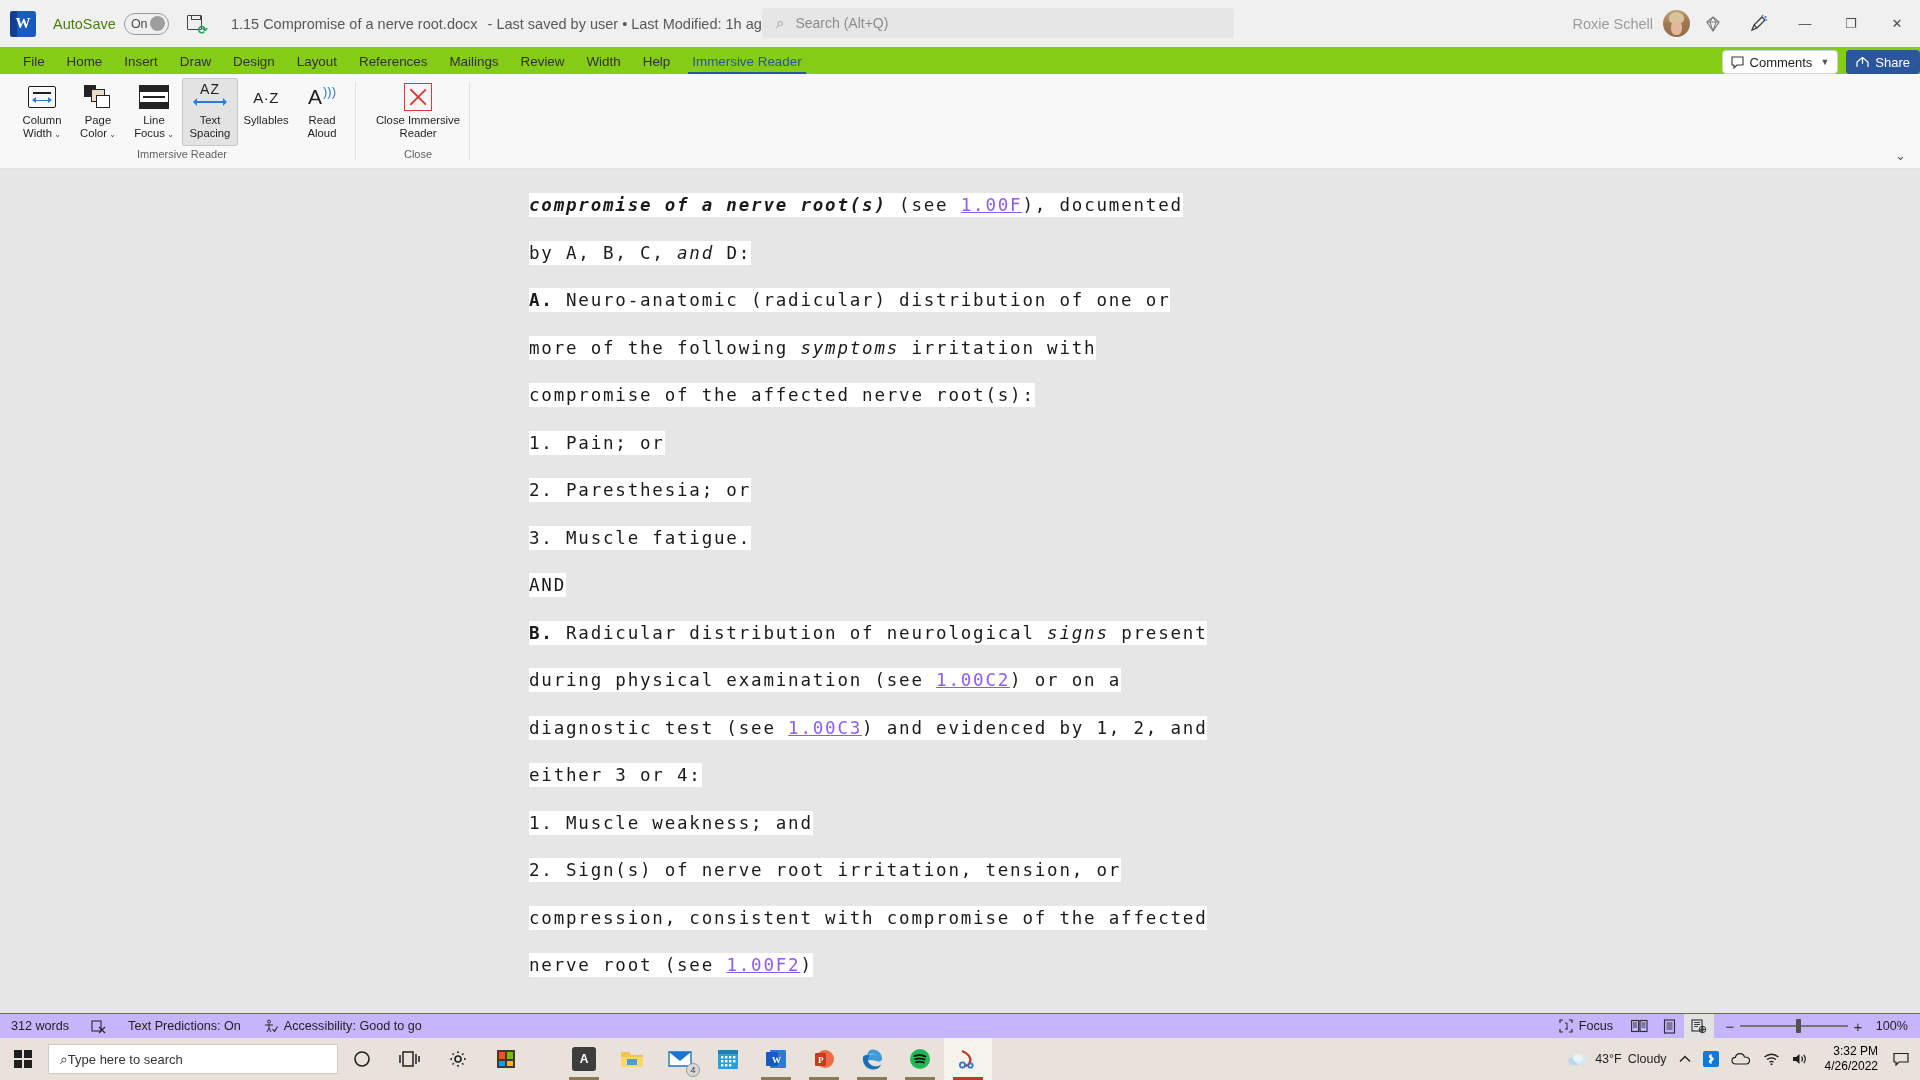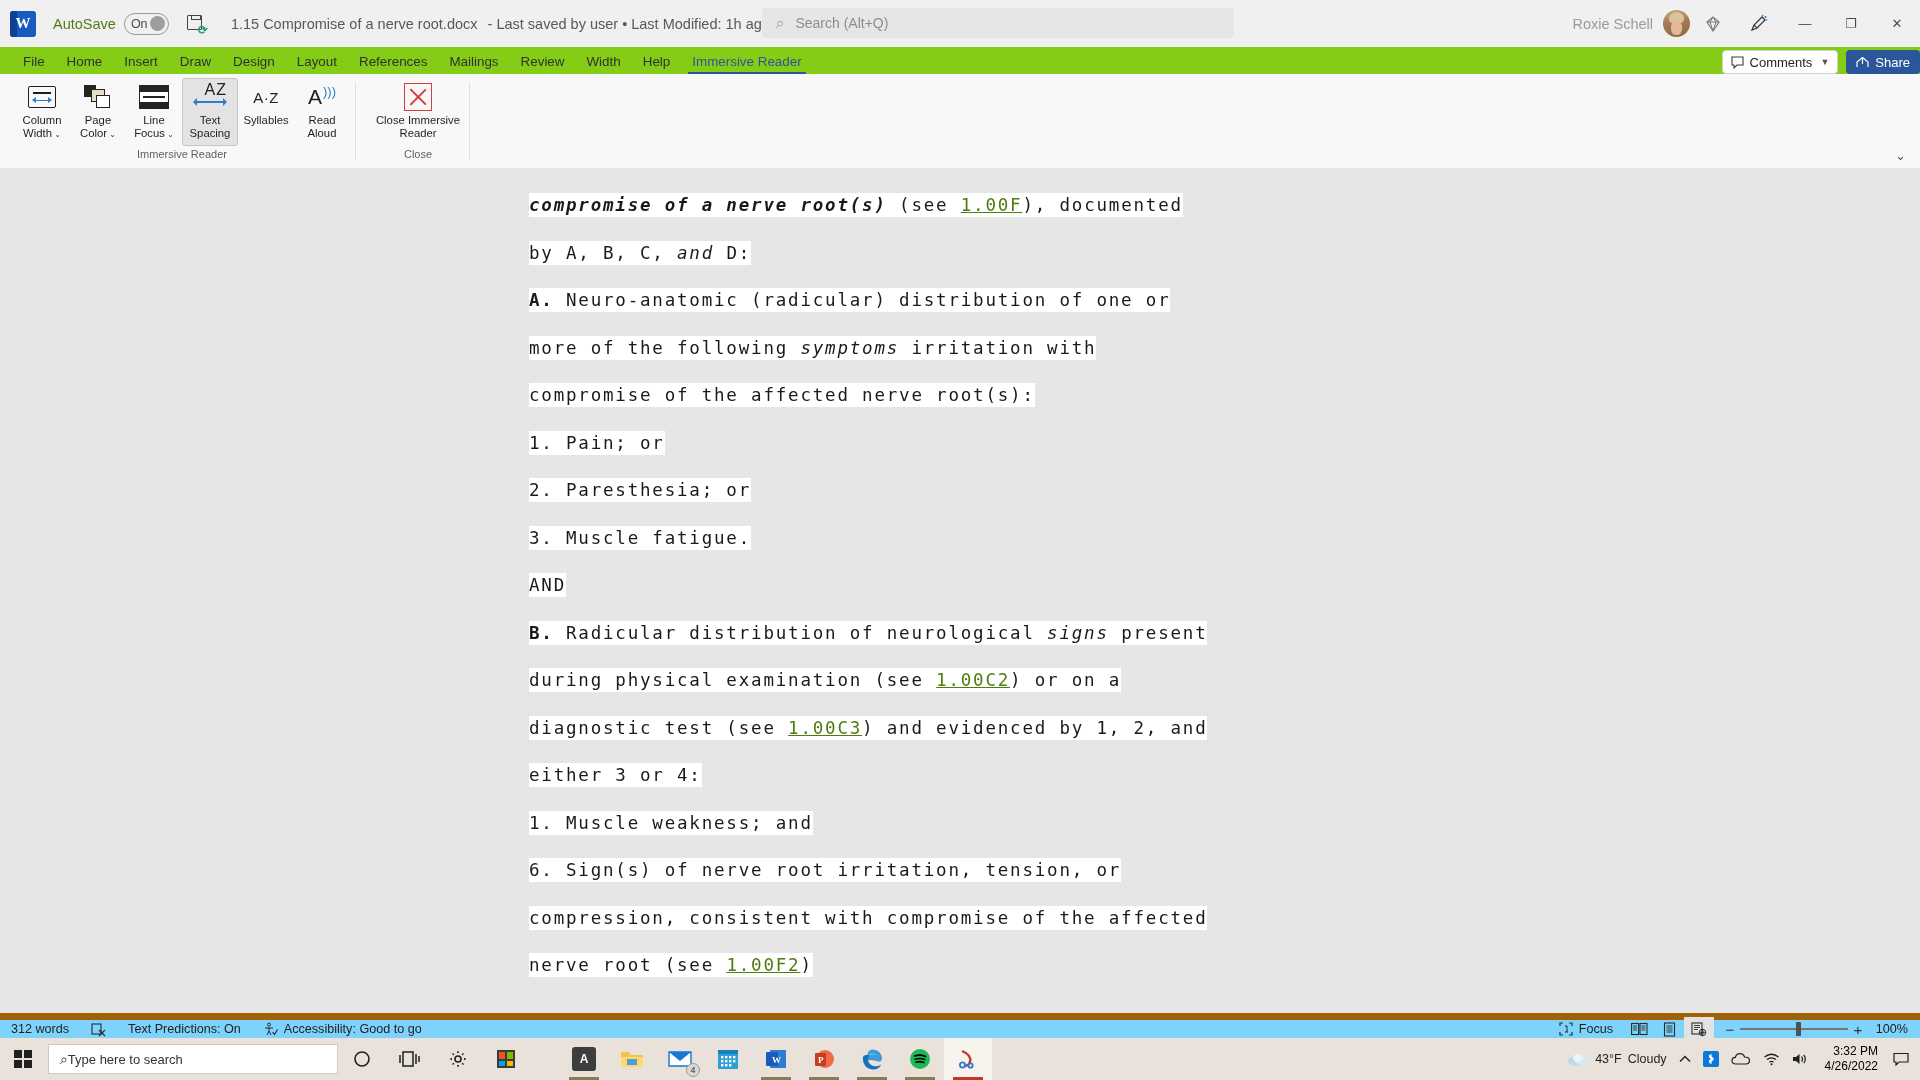--- a/index.html
+++ b/index.html
@@ -148,7 +148,7 @@
   .ic-linefocus .m{position:absolute;left:3px;right:3px;top:10px;height:2px;background:#232323;}
 
   .ic-textspacing{position:relative;width:34px;height:30px;}
-  .ic-textspacing .az{font-size:16px;color:#1f1f1f;letter-spacing:1px;text-align:right;line-height:15px;font-family:"Liberation Sans",sans-serif;}
+  .ic-textspacing .az{font-size:14px;color:#1f1f1f;letter-spacing:1px;text-align:center;line-height:15px;font-family:"Liberation Sans",sans-serif;}
   .ic-textspacing .arw{position:relative;margin-top:1px;height:8px;}
   .ic-textspacing .arw .ln{position:absolute;left:3px;right:3px;top:3.3px;height:1.4px;background:#2b7cd3;}
   .ic-textspacing .arw .lt,.ic-textspacing .arw .rt{position:absolute;top:0;width:0;height:0;border-top:4px solid transparent;border-bottom:4px solid transparent;}

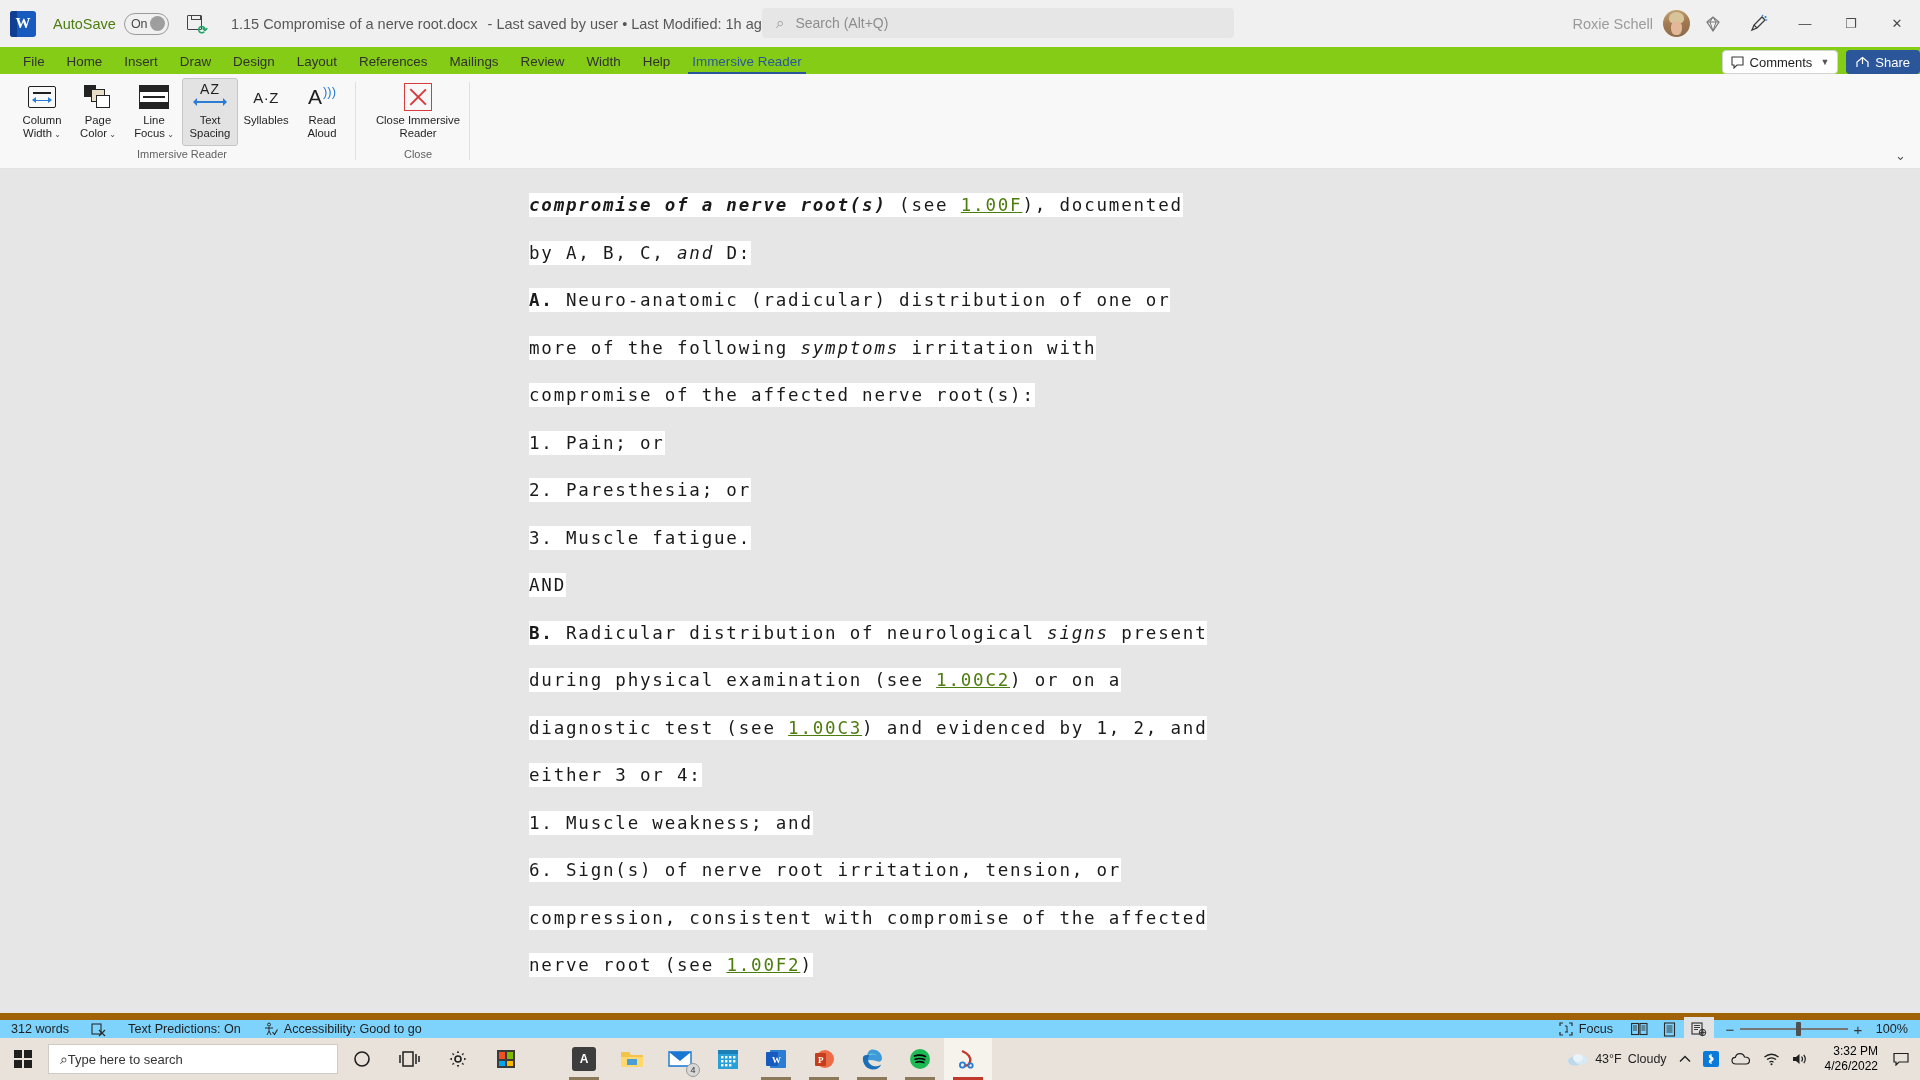--- a/index.html
+++ b/index.html
@@ -182,7 +182,7 @@
   .dline b { font-weight: bold; }
   .dline i { font-style: italic; font-weight: bold; }
   .dline em { font-style: italic; font-weight: normal; }
-  .dline a { color: #4d7c0f; text-decoration: underline; cursor: pointer; }
+  .dline a { color: #8b5cf6; text-decoration: underline; cursor: pointer; }
 
   
   .statusbar {

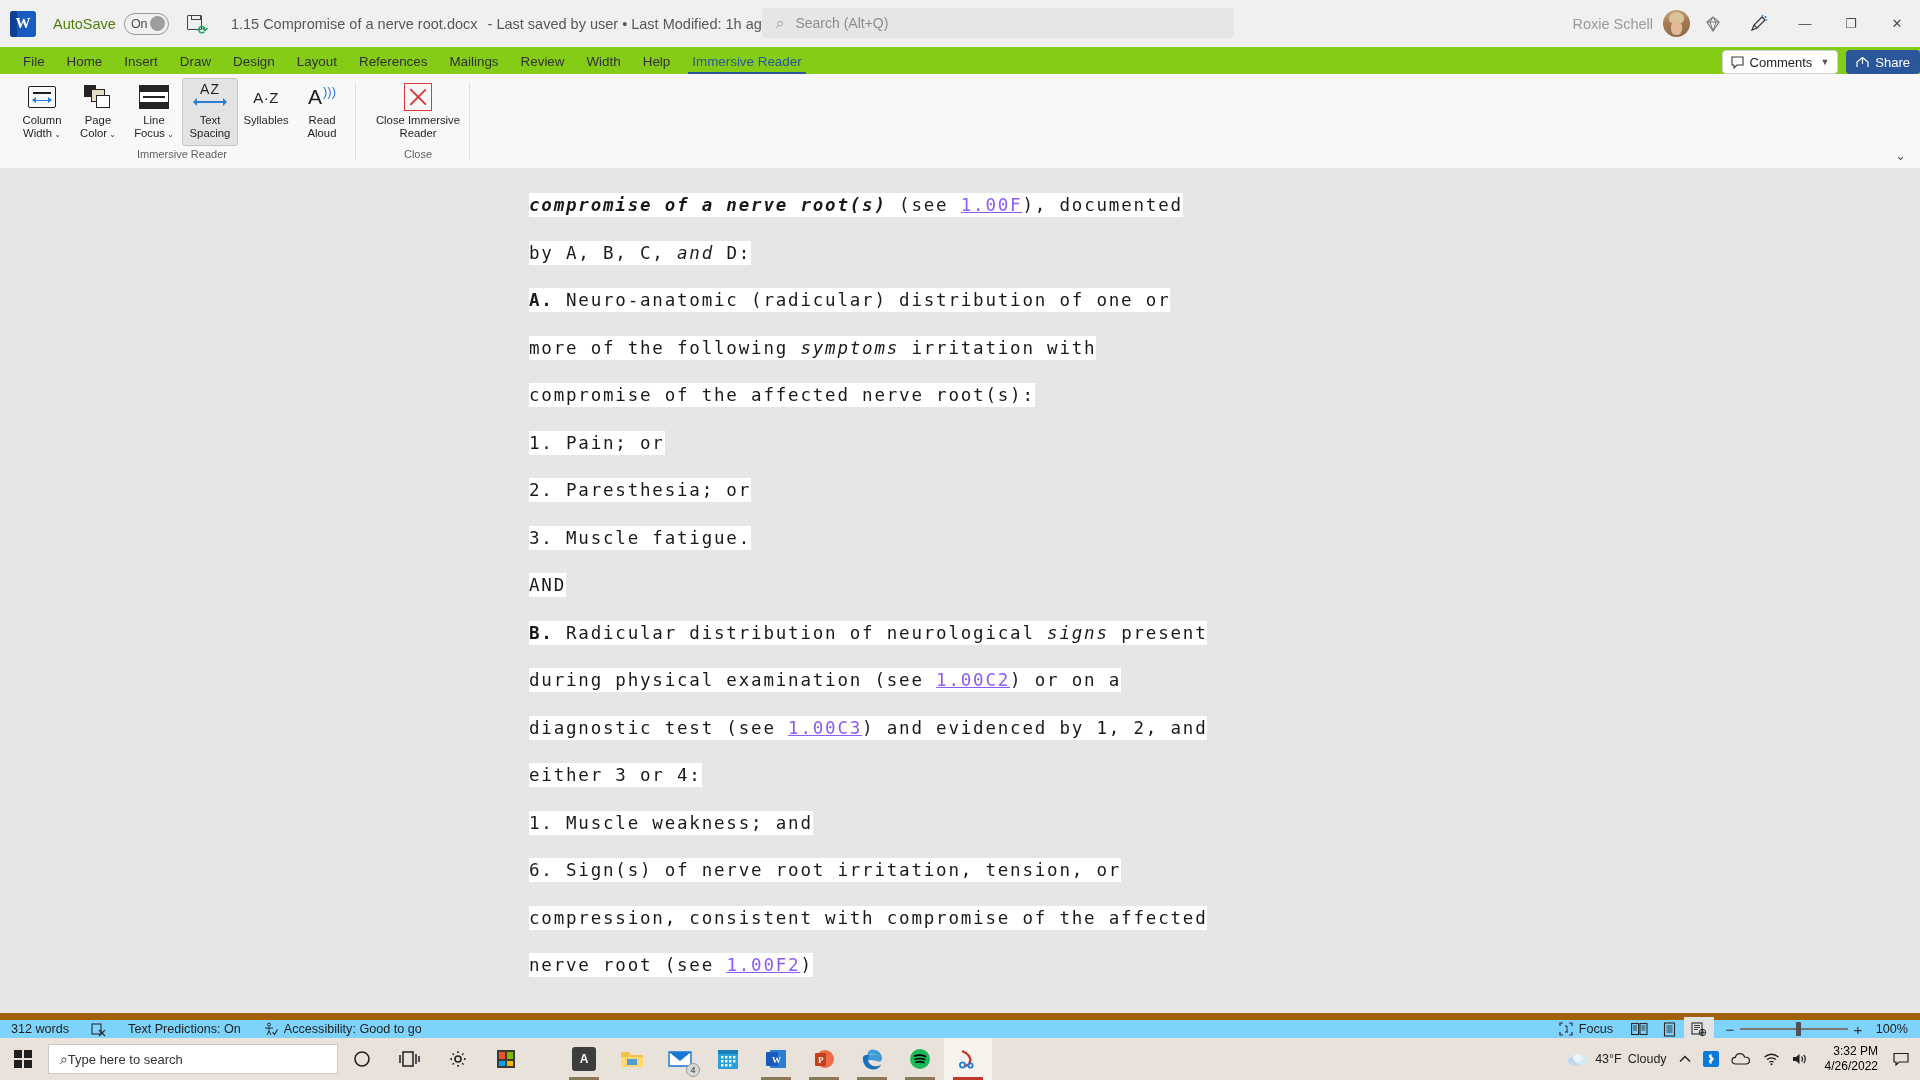--- a/index.html
+++ b/index.html
@@ -423,7 +423,7 @@
         <div class="dline"><span class="hl"><span>diagnostic test (see </span><a>1.00C3</a><span>) and evidenced by 1, 2, and</span></span></div>
         <div class="dline"><span class="hl"><span>either 3 or 4:</span></span></div>
         <div class="dline"><span class="hl"><span>1. Muscle weakness; and</span></span></div>
-        <div class="dline"><span class="hl"><span>6. Sign(s) of nerve root irritation, tension, or</span></span></div>
+        <div class="dline"><span class="hl"><span>2. Sign(s) of nerve root irritation, tension, or</span></span></div>
         <div class="dline"><span class="hl"><span>compression, consistent with compromise of the affected</span></span></div>
         <div class="dline"><span class="hl"><span>nerve root (see </span><a>1.00F2</a><span>)</span></span></div>
       </div>

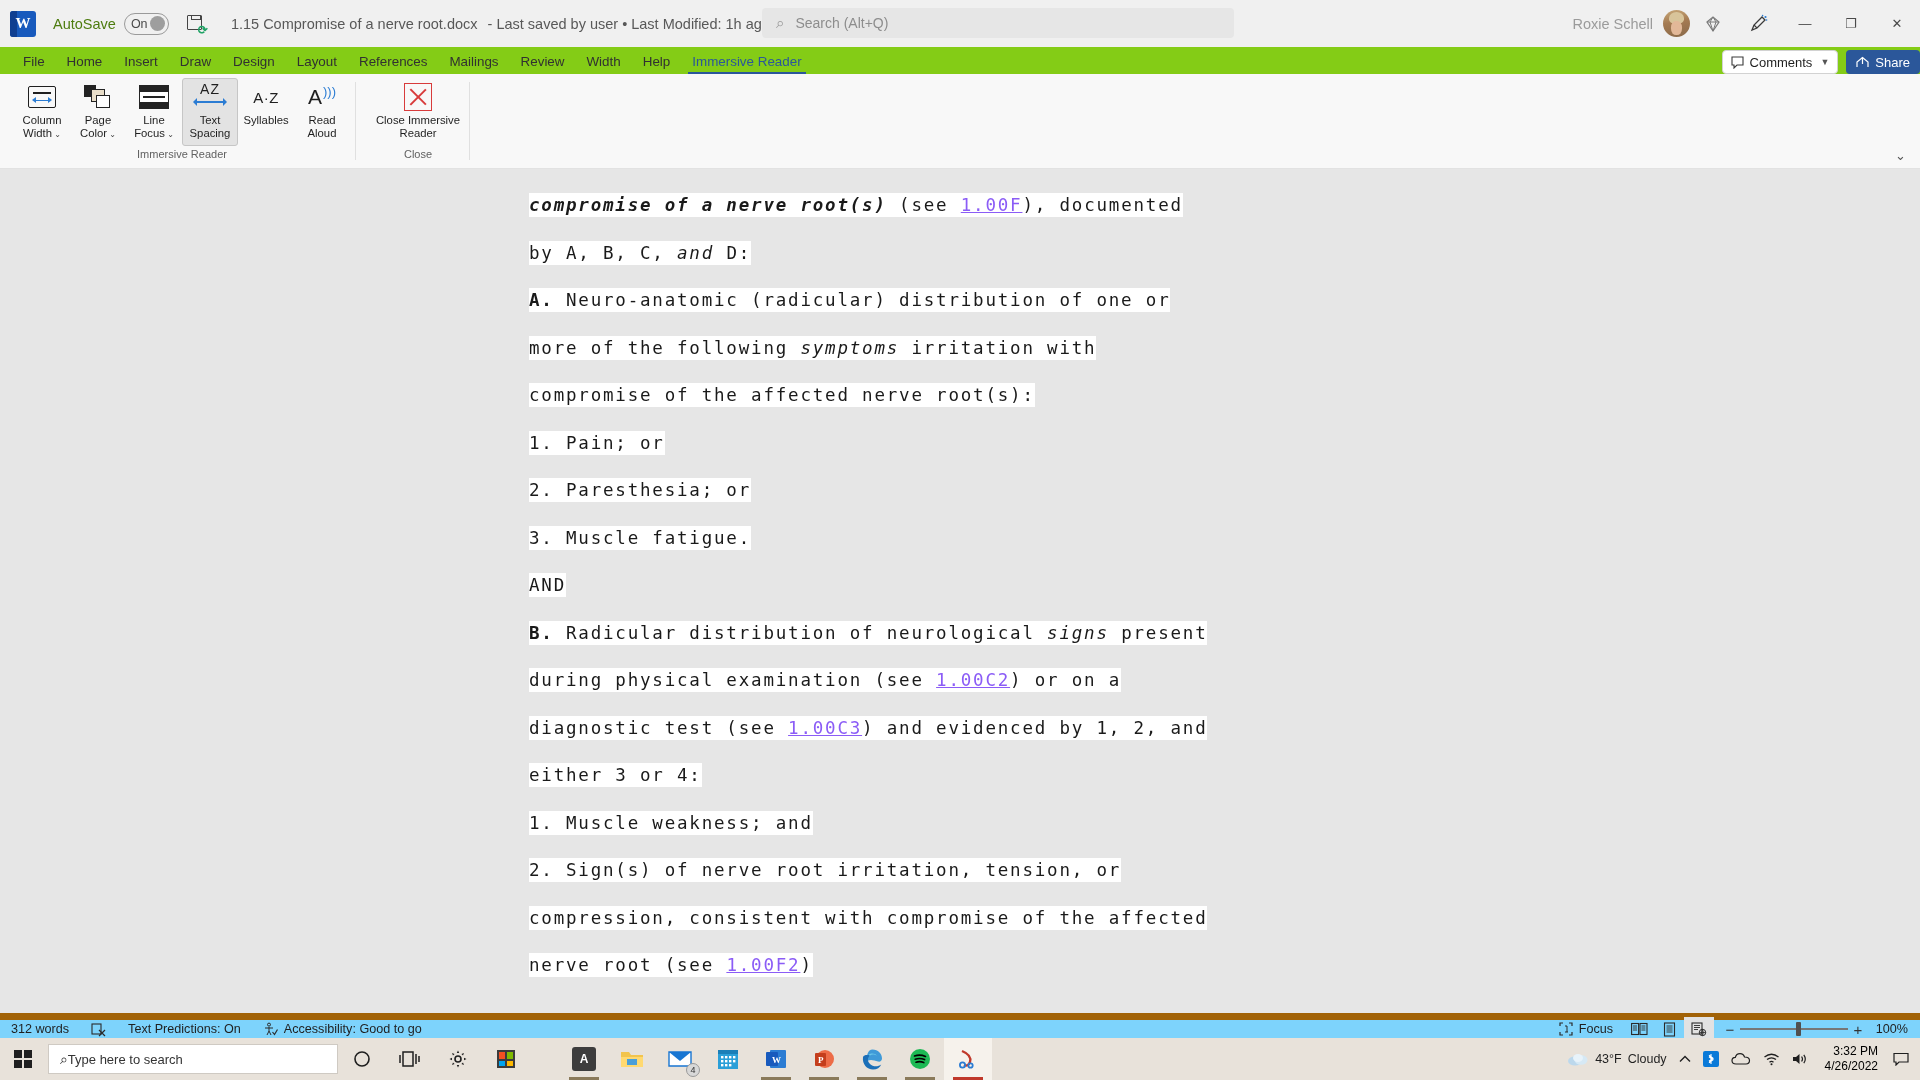--- a/index.html
+++ b/index.html
@@ -186,8 +186,8 @@
 
   
   .statusbar {
-    height: 25px; background: #7dd3fc; flex: none; display: flex; align-items: flex-start;
-    font-size: 12.6px; color: #1f1f1f; border-top: 7px solid #a16207;
+    height: 25px; background: #c4b5fd; flex: none; display: flex; align-items: flex-start;
+    font-size: 12.6px; color: #1f1f1f; border-top: 1px solid #a16207;
   }
   .sb-item { padding: 0 11px; display: flex; align-items: center; gap: 6px; cursor: pointer; height: 100%;}
   .sb-right { margin-left: auto; display: flex; align-items: center; height: 100%; }

